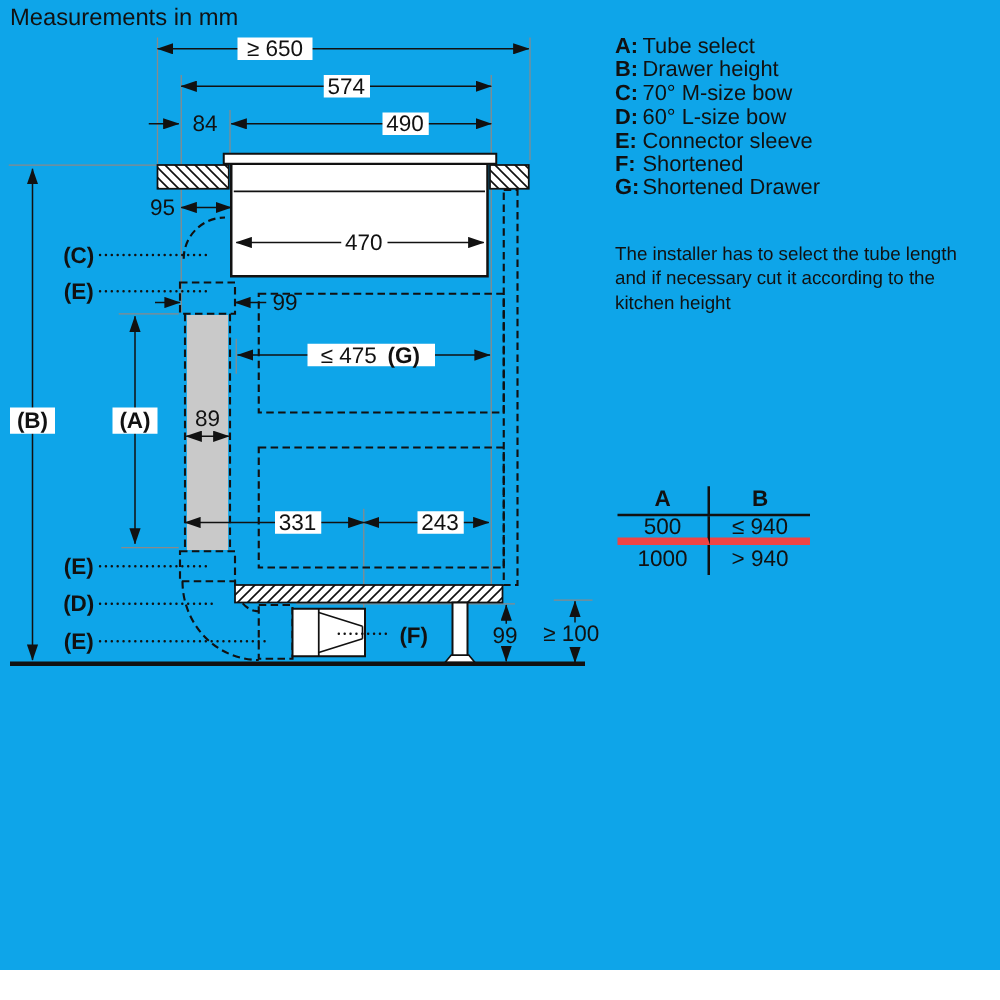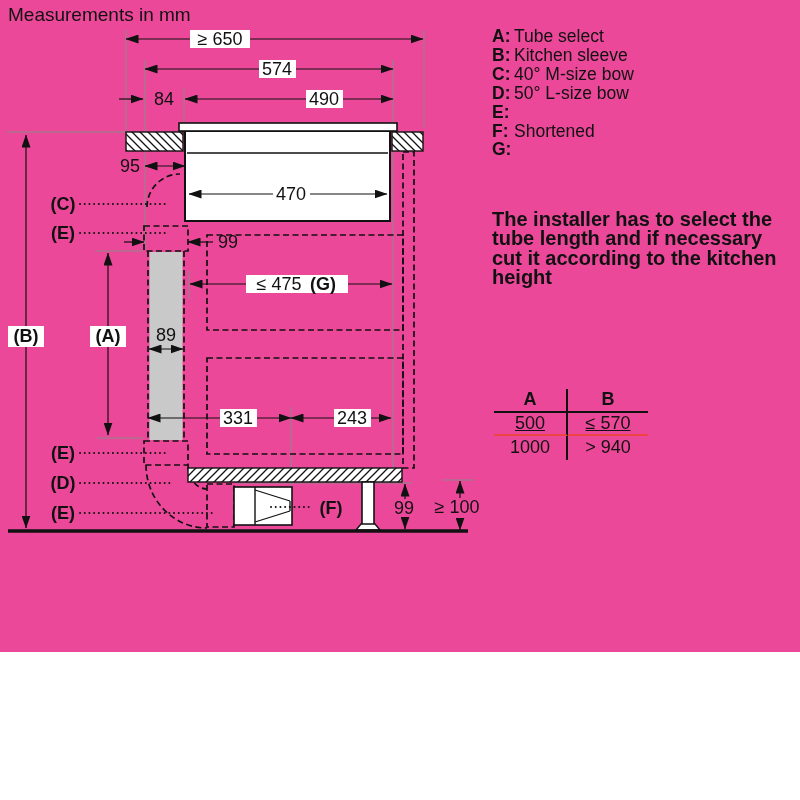--- a/index.html
+++ b/index.html
@@ -3,7 +3,7 @@
 <meta charset="utf-8">
 <style>
   html,body{margin:0;padding:0;background:#fff;}
-  .page{position:relative;width:800px;height:652px;background:#ec4899;overflow:hidden;
+  .page{position:relative;width:800px;height:776px;background:#0ea5e9;overflow:hidden;
         font-family:"Liberation Sans", sans-serif;color:#111;}
   .title{position:absolute;left:8px;top:4px;font-size:19px;color:#111;}
   svg{position:absolute;left:0;top:0;}

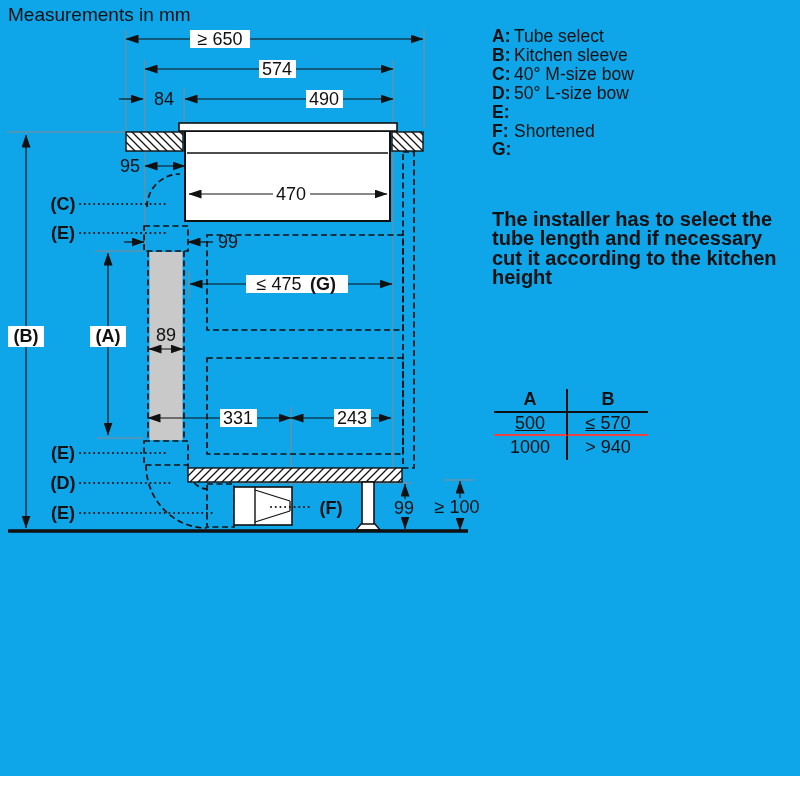--- a/index.html
+++ b/index.html
@@ -166,7 +166,7 @@
       </div>
     <div class="row">
         <span class="key">B:</span>
-        <span>Kitchen sleeve</span>
+        <span>Drawer height</span>
       </div>
     <div class="row">
         <span class="key">C:</span>

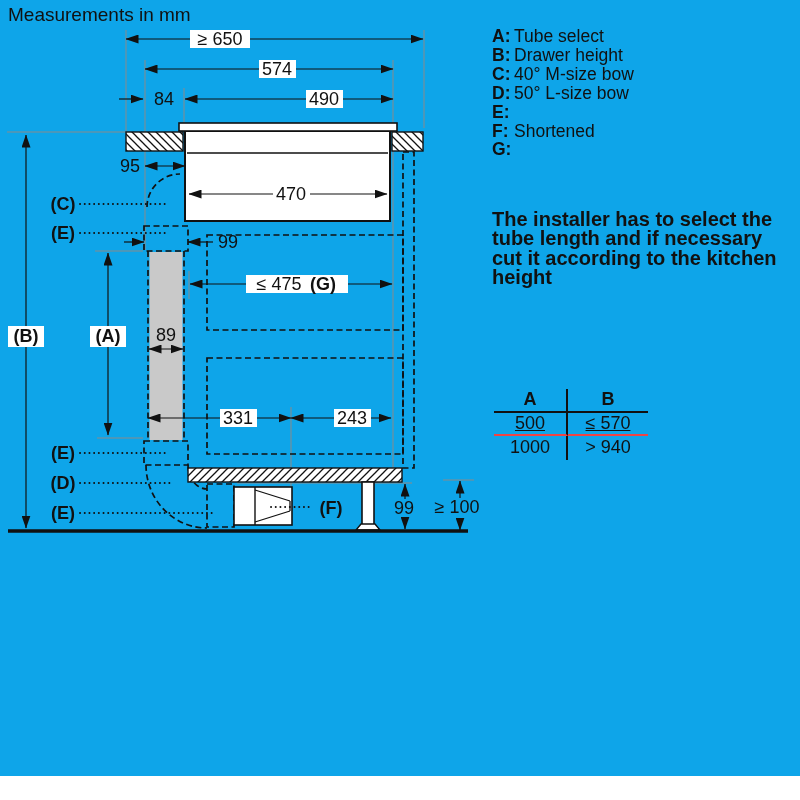--- a/index.html
+++ b/index.html
@@ -170,7 +170,7 @@
       </div>
     <div class="row">
         <span class="key">C:</span>
-        <span>40° M-size bow</span>
+        <span>70° M-size bow</span>
       </div>
     <div class="row">
         <span class="key">D:</span>

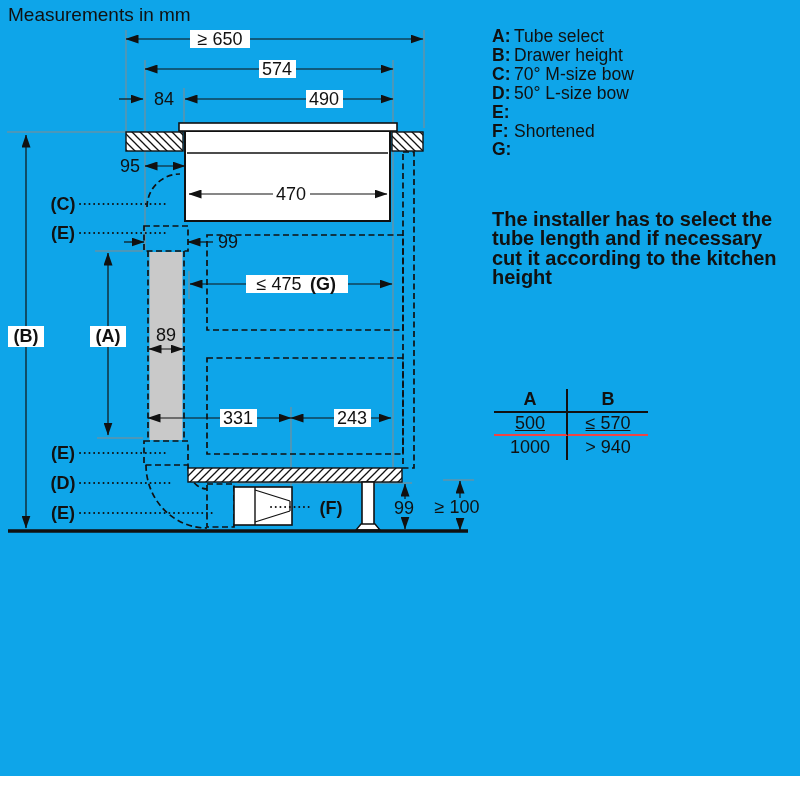--- a/index.html
+++ b/index.html
@@ -174,7 +174,7 @@
       </div>
     <div class="row">
         <span class="key">D:</span>
-        <span>50° L-size bow</span>
+        <span>60° L-size bow</span>
       </div>
     <div class="row">
         <span class="key">E:</span>

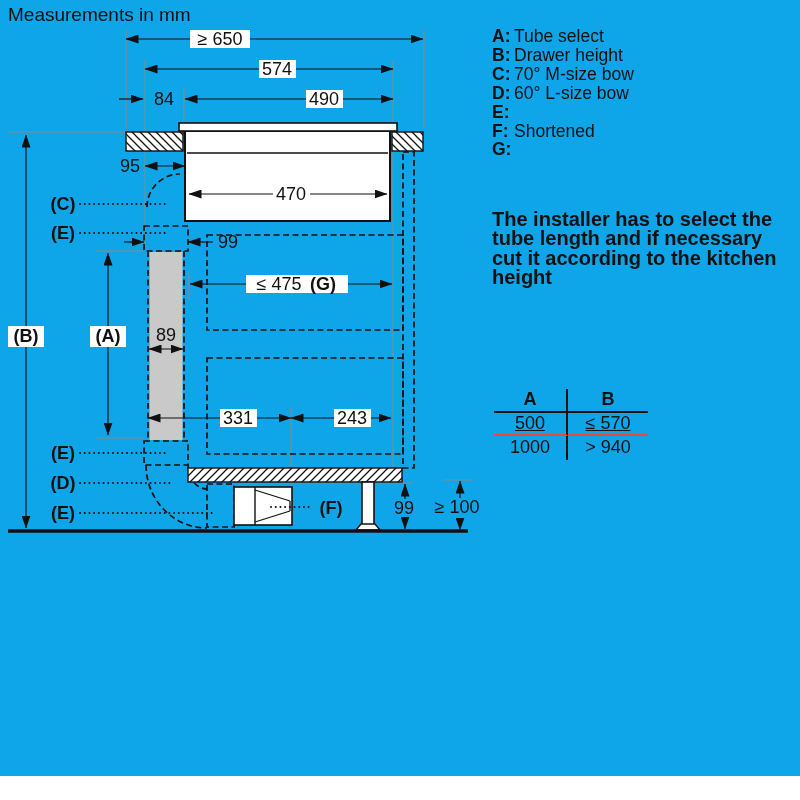--- a/index.html
+++ b/index.html
@@ -178,6 +178,7 @@
       </div>
     <div class="row">
         <span class="key">E:</span>
+        <span>Connector sleeve</span>
       </div>
     <div class="row">
         <span class="key">F:</span>

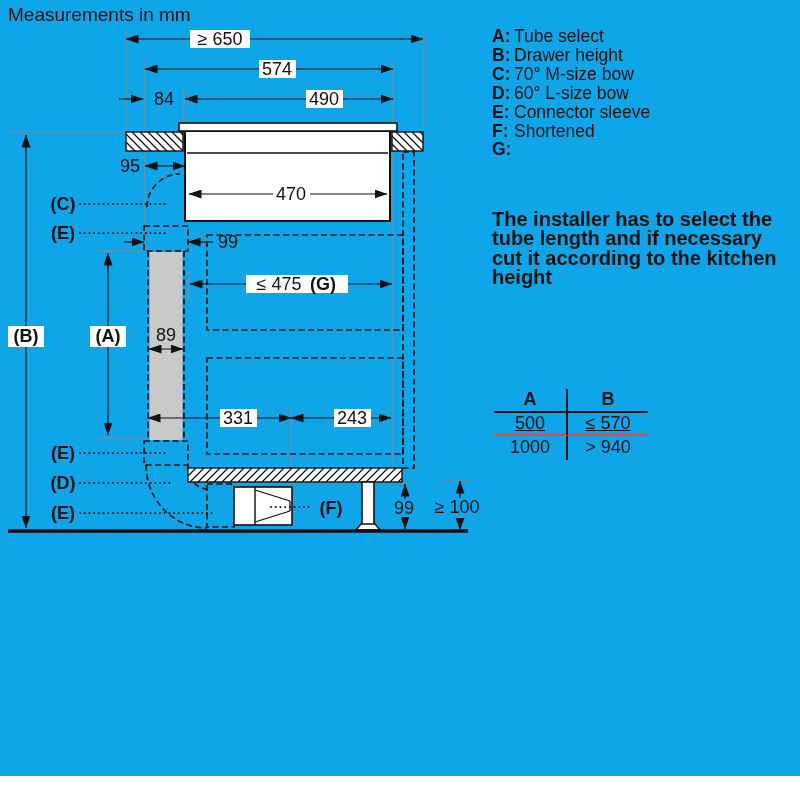--- a/index.html
+++ b/index.html
@@ -186,6 +186,7 @@
       </div>
     <div class="row">
         <span class="key">G:</span>
+        <span>Shortened Drawer</span>
       </div>
   </div>
 

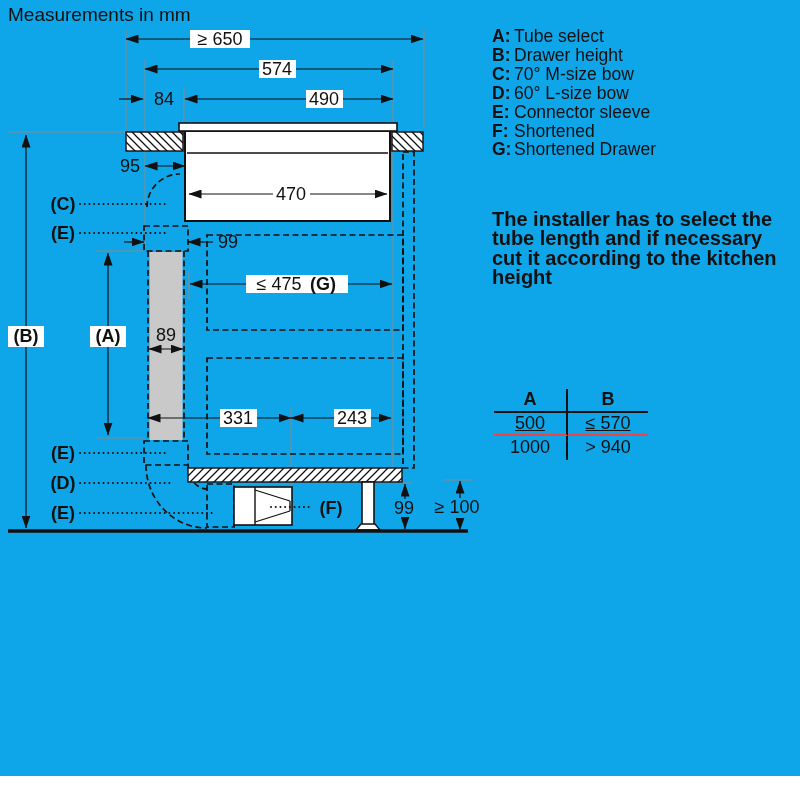--- a/index.html
+++ b/index.html
@@ -12,7 +12,7 @@
   .legend{position:absolute;left:492px;top:27px;font-size:17.5px;line-height:18.9px;}
   .legend .row{display:flex;}
   .legend .key{font-weight:bold;min-width:22px;}
-  .note{position:absolute;left:492px;top:210px;width:300px;font-size:20px;line-height:19.4px;font-weight:bold;}
+  .note{position:absolute;left:492px;top:194px;width:300px;font-size:15px;line-height:19.4px;}
   .dtable{position:absolute;left:494px;top:389px;width:154px;display:grid;
           grid-template-columns:74px 80px;font-size:18px;}
   .dtable .cell{height:23.5px;display:flex;align-items:center;justify-content:center;box-sizing:border-box;}

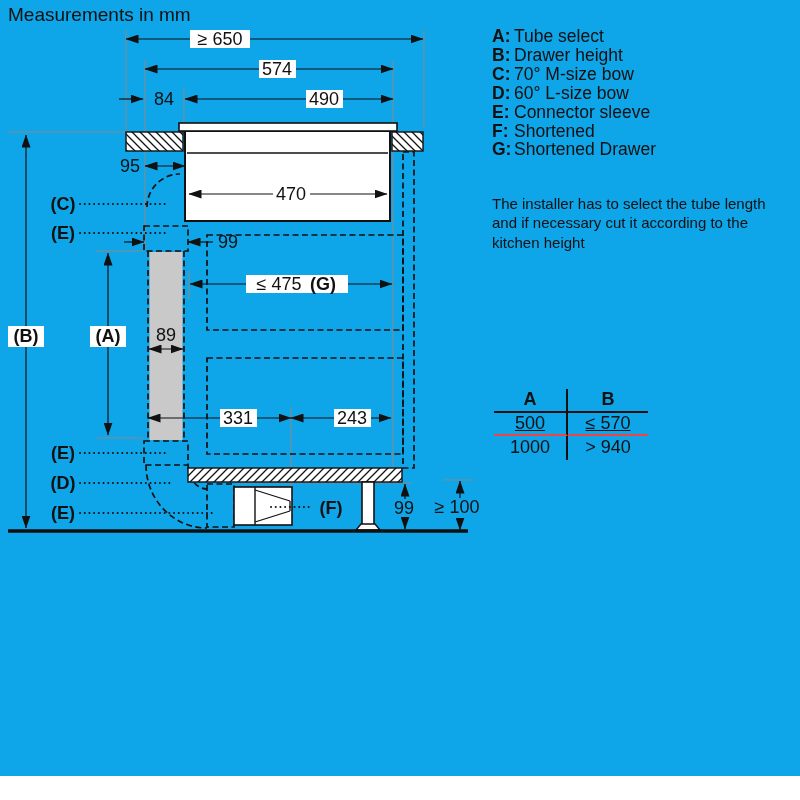--- a/index.html
+++ b/index.html
@@ -19,7 +19,7 @@
   .dtable .c1{border-right:2px solid #111;}
   .dtable .hd{font-weight:bold;}
   .dtable .r1{border-bottom:2px solid #111;}
-  .dtable .r2{border-bottom:2px solid #ef4444;text-decoration:underline;}
+  .dtable .r2{border-bottom:6px solid #ef4444;}
 </style>
 </head>
 <body>

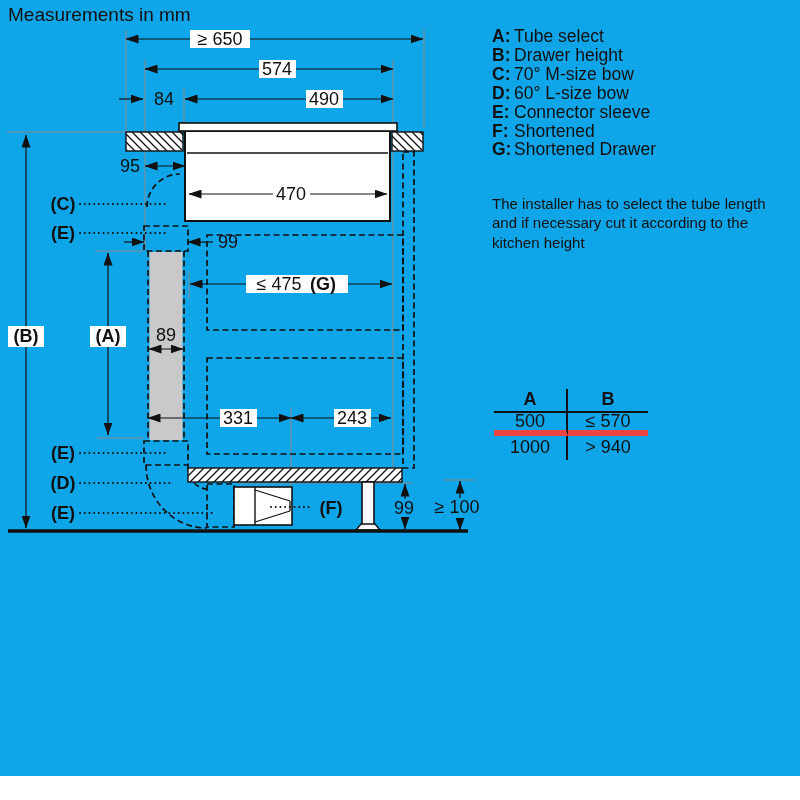--- a/index.html
+++ b/index.html
@@ -196,7 +196,7 @@
     <div class="cell c1 hd r1">A</div>
     <div class="cell hd r1">B</div>
     <div class="cell c1 r2">500</div>
-    <div class="cell r2">≤ 570</div>
+    <div class="cell r2">≤ 940</div>
     <div class="cell c1">1000</div>
     <div class="cell">&gt; 940</div>
   </div>

